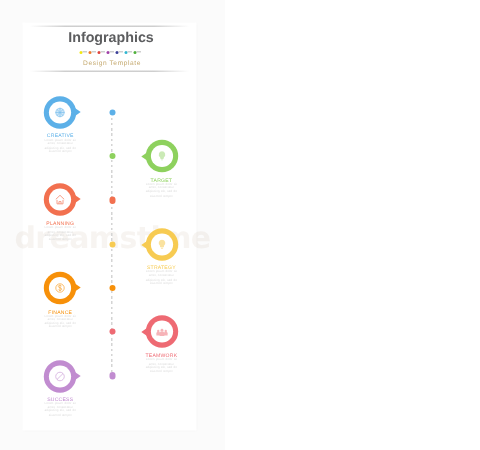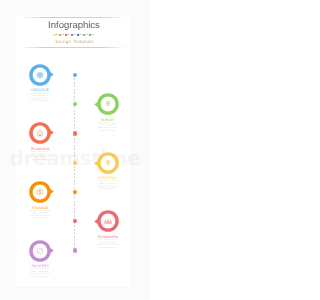--- a/index.html
+++ b/index.html
@@ -18,7 +18,7 @@
   .tb-bot{position:absolute;left:0;top:29.4px;width:106px;height:1px;
     background:linear-gradient(to right,rgba(205,205,205,0) 0%,rgba(198,198,198,.85) 22%,rgba(198,198,198,.85) 78%,rgba(205,205,205,0) 100%);}
   .title{position:absolute;left:1px;top:4.2px;width:106px;text-align:center;
-    font-size:9.5px;line-height:10px;color:#5c5d5f;}
+    font-size:9.5px;line-height:10px;color:#5c5d5f;font-weight:bold;}
   .subtitle{position:absolute;left:1.7px;top:21.6px;width:106px;text-align:center;
     font-size:4.4px;line-height:5px;color:#c4a86d;letter-spacing:.4px;}
   .dotline{position:absolute;left:32.7px;top:16.4px;width:38px;height:2.2px;}

